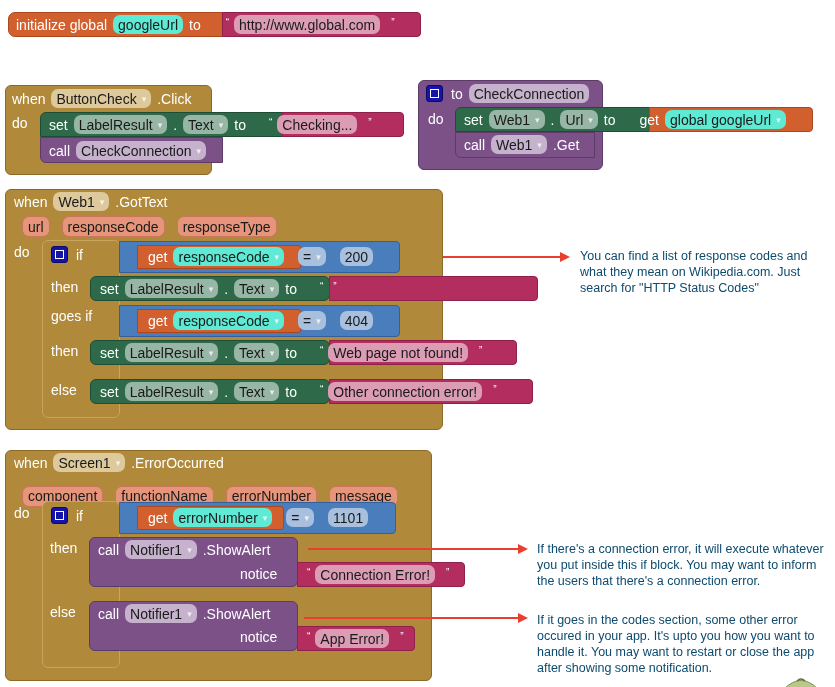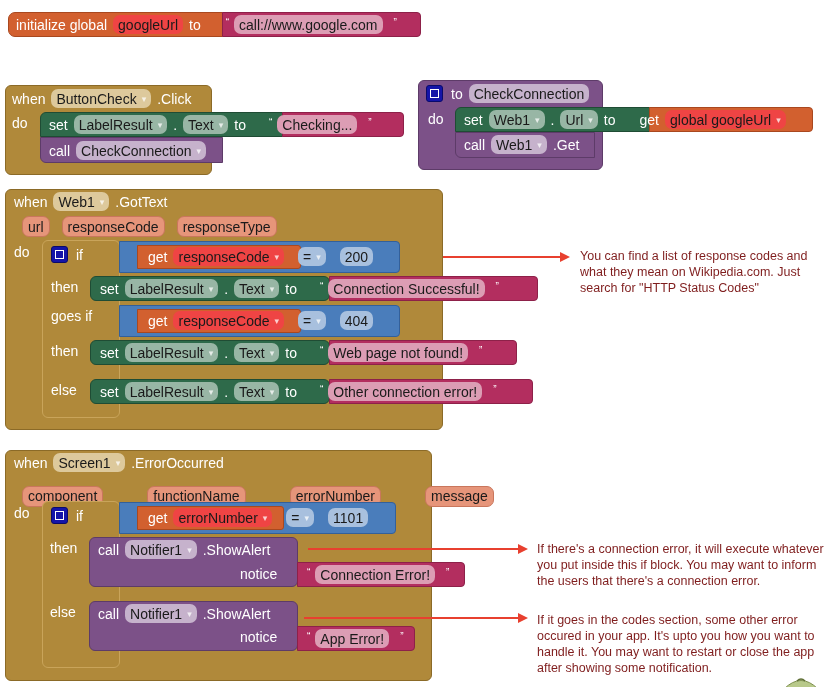--- a/index.html
+++ b/index.html
@@ -22,7 +22,7 @@
   .c-purple { background:#7c5188; border:1px solid #5d3b68; }
   .c-blue   { background:#4a7dbb; border:1px solid #33609a; }
 
-  .p-orange { background:#ef4444; }
+  .p-orange { background:#5eead4; }
   .p-magenta{ background:#dc9db4; }
   .p-gold   { background:#ddc99c; }
   .p-green  { background:#98b6a5; }

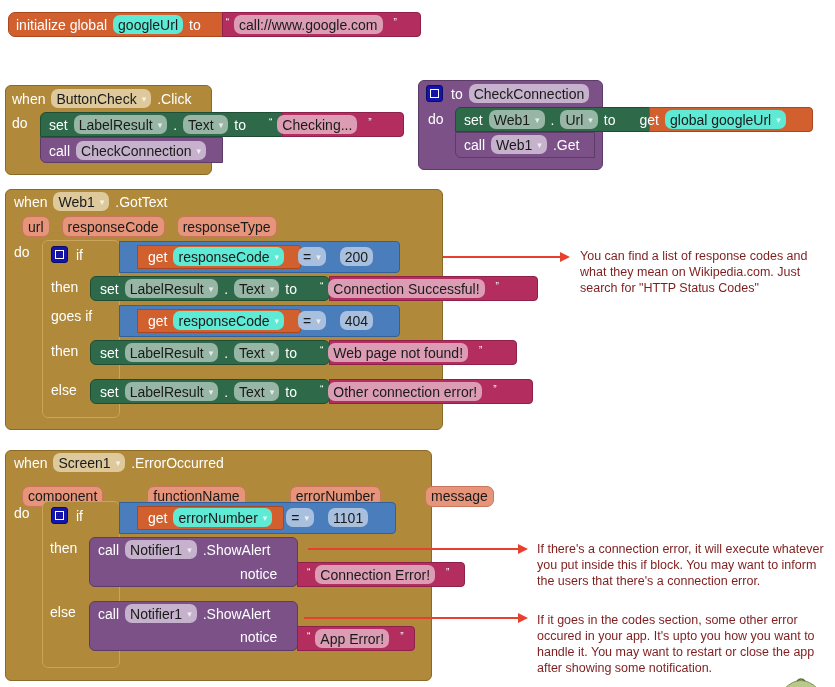--- a/index.html
+++ b/index.html
@@ -49,7 +49,7 @@
   <span class="pill p-orange">googleUrl</span>
   <span class="kw" style="margin-right:20px;">to</span>
   <span class="q">“</span>
-  <span class="pill p-magenta">call://www.google.com</span>
+  <span class="pill p-magenta">http://www.global.com</span>
   <span class="q">”</span>
 </div>
 

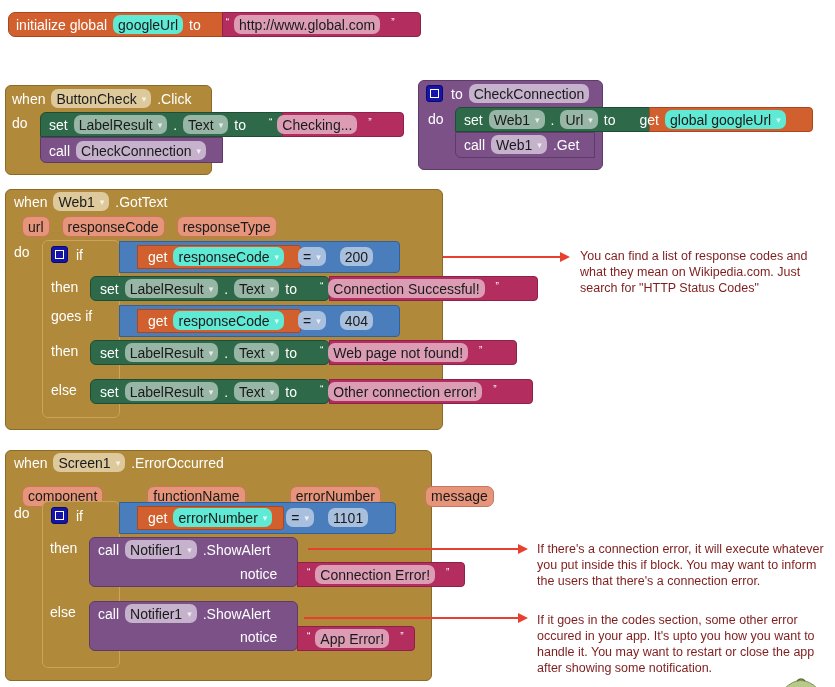--- a/index.html
+++ b/index.html
@@ -34,7 +34,7 @@
          display:inline-flex; align-items:center; justify-content:center; margin-right:8px; }
   .mut::after { content:""; width:7px; height:7px; border:1px solid #fff; }
 
-  .note { position:absolute; color:#7f1d1d; font-size:12.5px; line-height:16px; font-family:"Liberation Sans", sans-serif; }
+  .note { position:absolute; color:#0c4a6e; font-size:12.5px; line-height:16px; font-family:"Liberation Sans", sans-serif; }
   .arrow { position:absolute; height:2px; background:#e8402f; }
   .arrow::after { content:""; position:absolute; right:-2px; top:-4px; border-left:10px solid #e8402f;
                   border-top:5px solid transparent; border-bottom:5px solid transparent; }

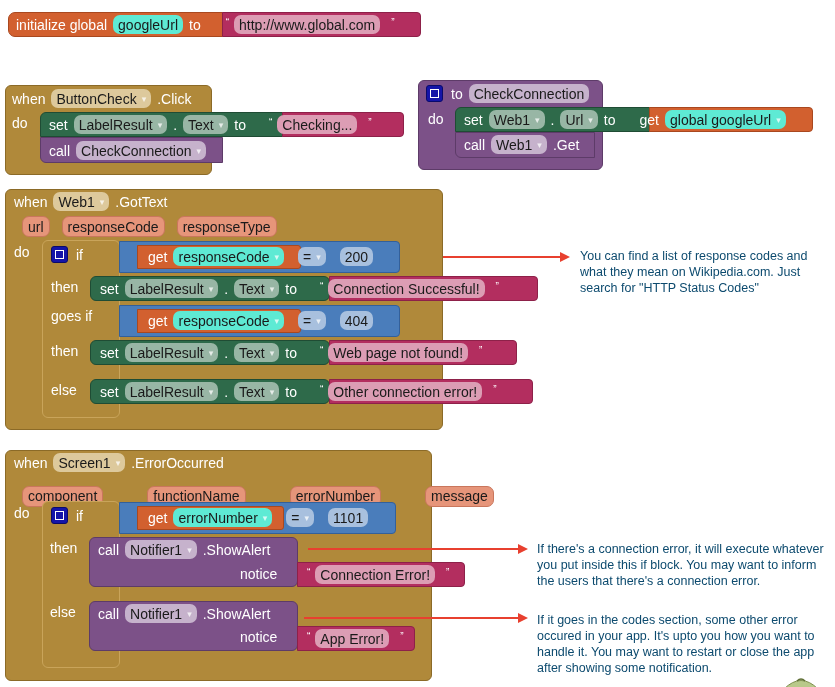--- a/index.html
+++ b/index.html
@@ -141,7 +141,6 @@
   <span class="pill p-green dd">Text</span>
   <span class="kw" style="margin-right:18px;">to</span>
   <span class="q">“</span>
-  <span class="pill p-magenta">Connection Successful!</span>
   <span class="q">”</span>
 </div>
 

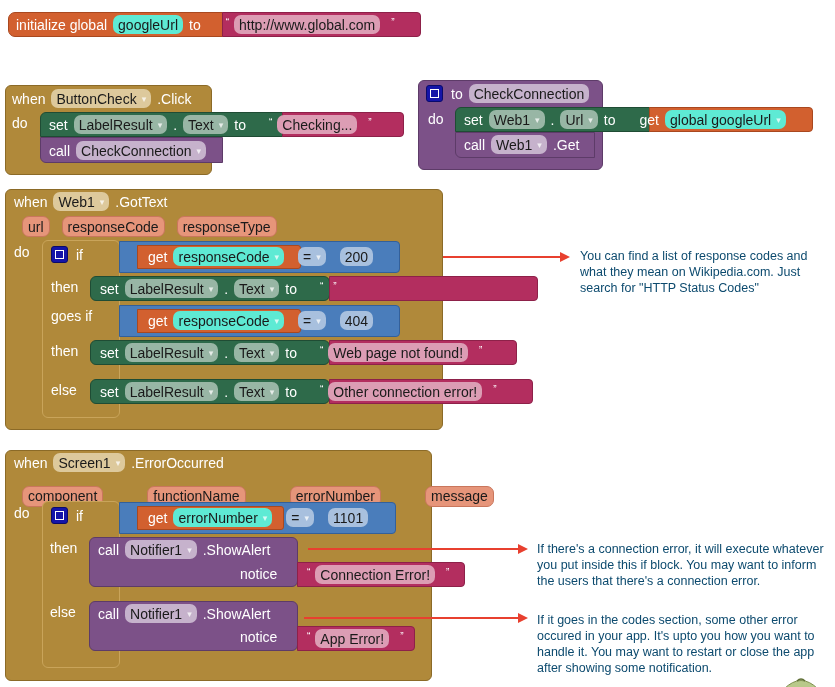--- a/index.html
+++ b/index.html
@@ -191,7 +191,7 @@
   <span class="pill p-gold dd">Screen1</span>
   <span class="kw">.ErrorOccurred</span>
 </div>
-<div class="row" style="left:22px;top:478px;height:36px;gap:32px;">
+<div class="row" style="left:22px;top:478px;height:36px;">
   <span class="pill p-param" style="margin-right:12px;">component</span>
   <span class="pill p-param" style="margin-right:12px;">functionName</span>
   <span class="pill p-param" style="margin-right:12px;">errorNumber</span>

